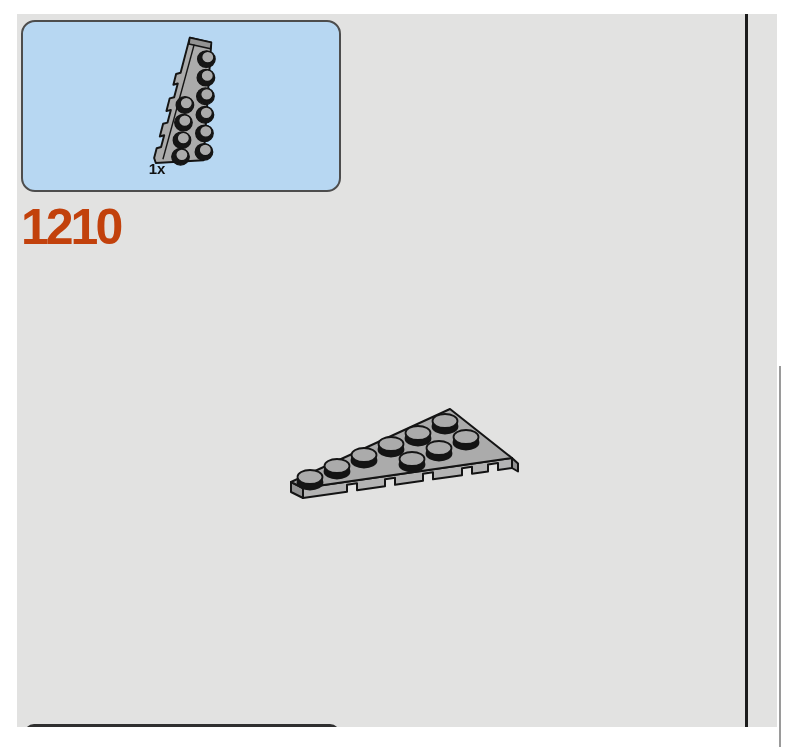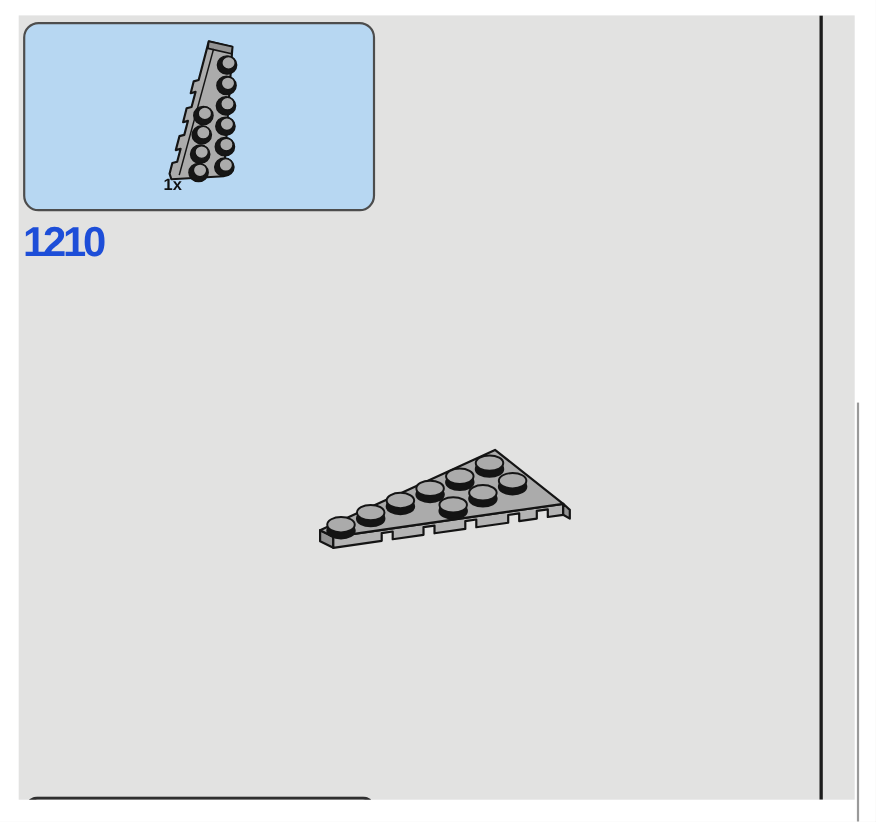--- a/index.html
+++ b/index.html
@@ -72,11 +72,11 @@
     position: absolute;
     left: 4px;     
     top: 188px;    
-    font-size: 38px;
+    font-size: 50px;
     font-weight: bold;
     letter-spacing: -3px;
     line-height: 1;
-    color: #1d4ed8;
+    color: #c2410c;
     text-align: center;
   }
   .main-piece-svg {

